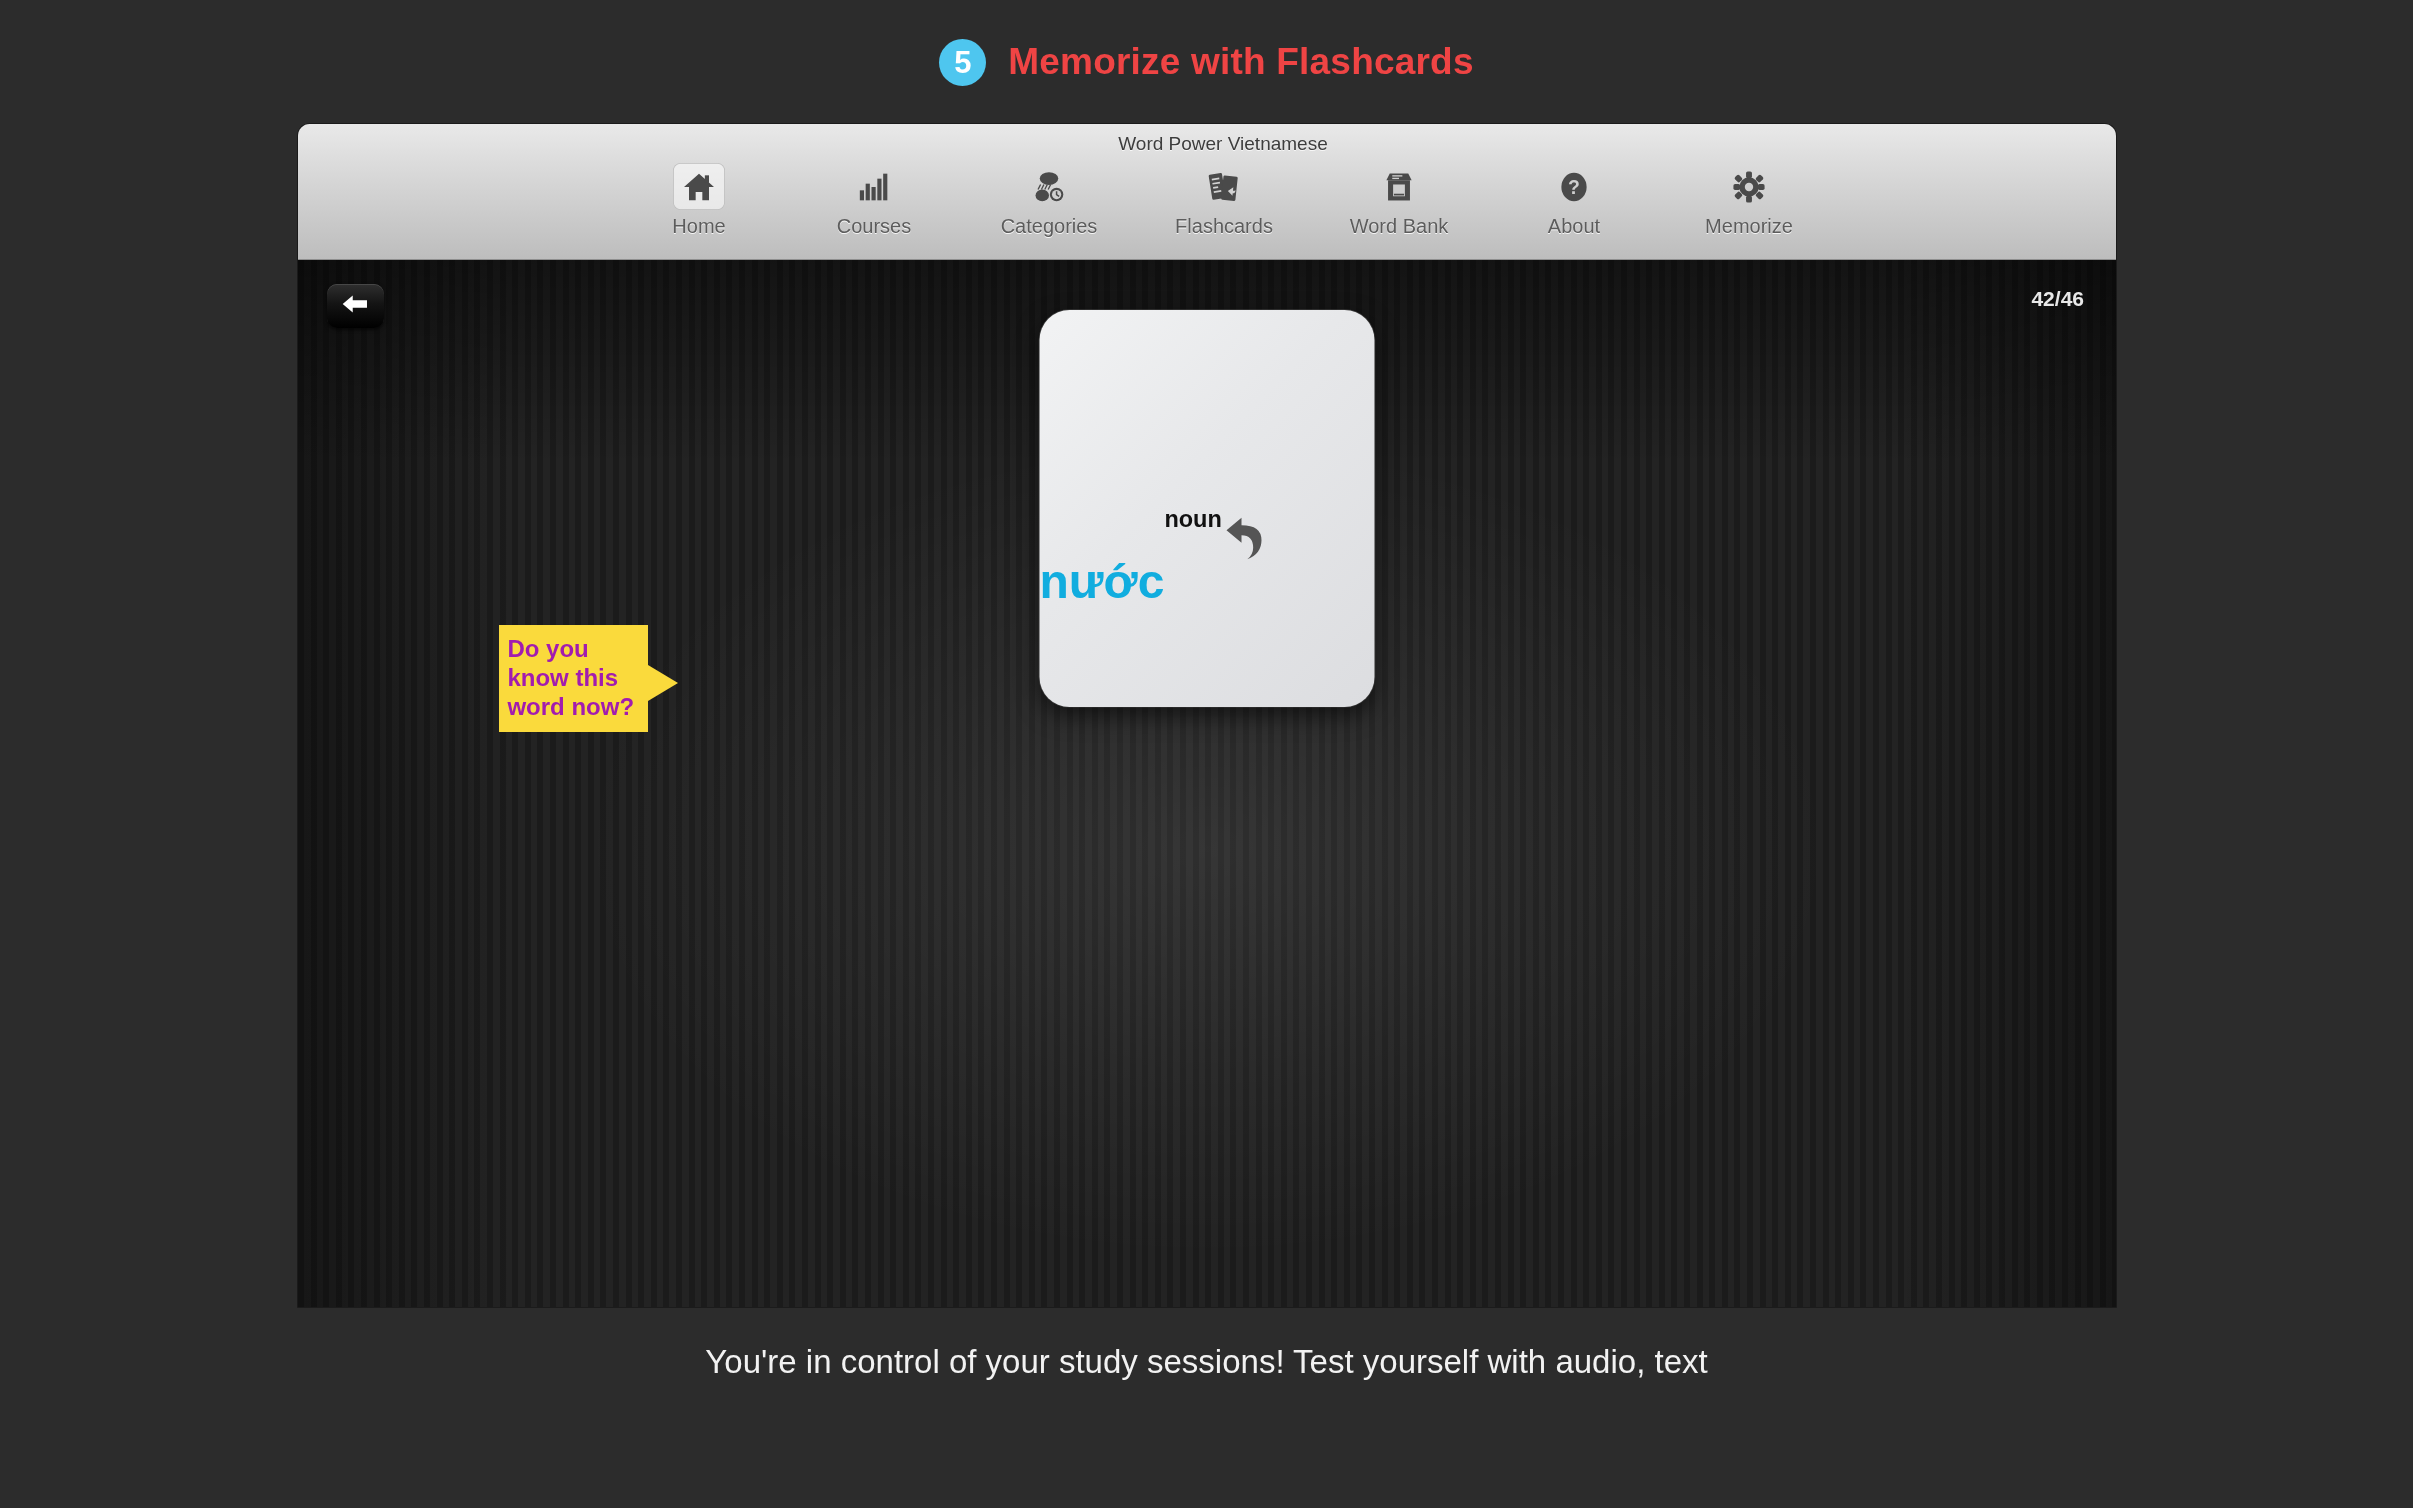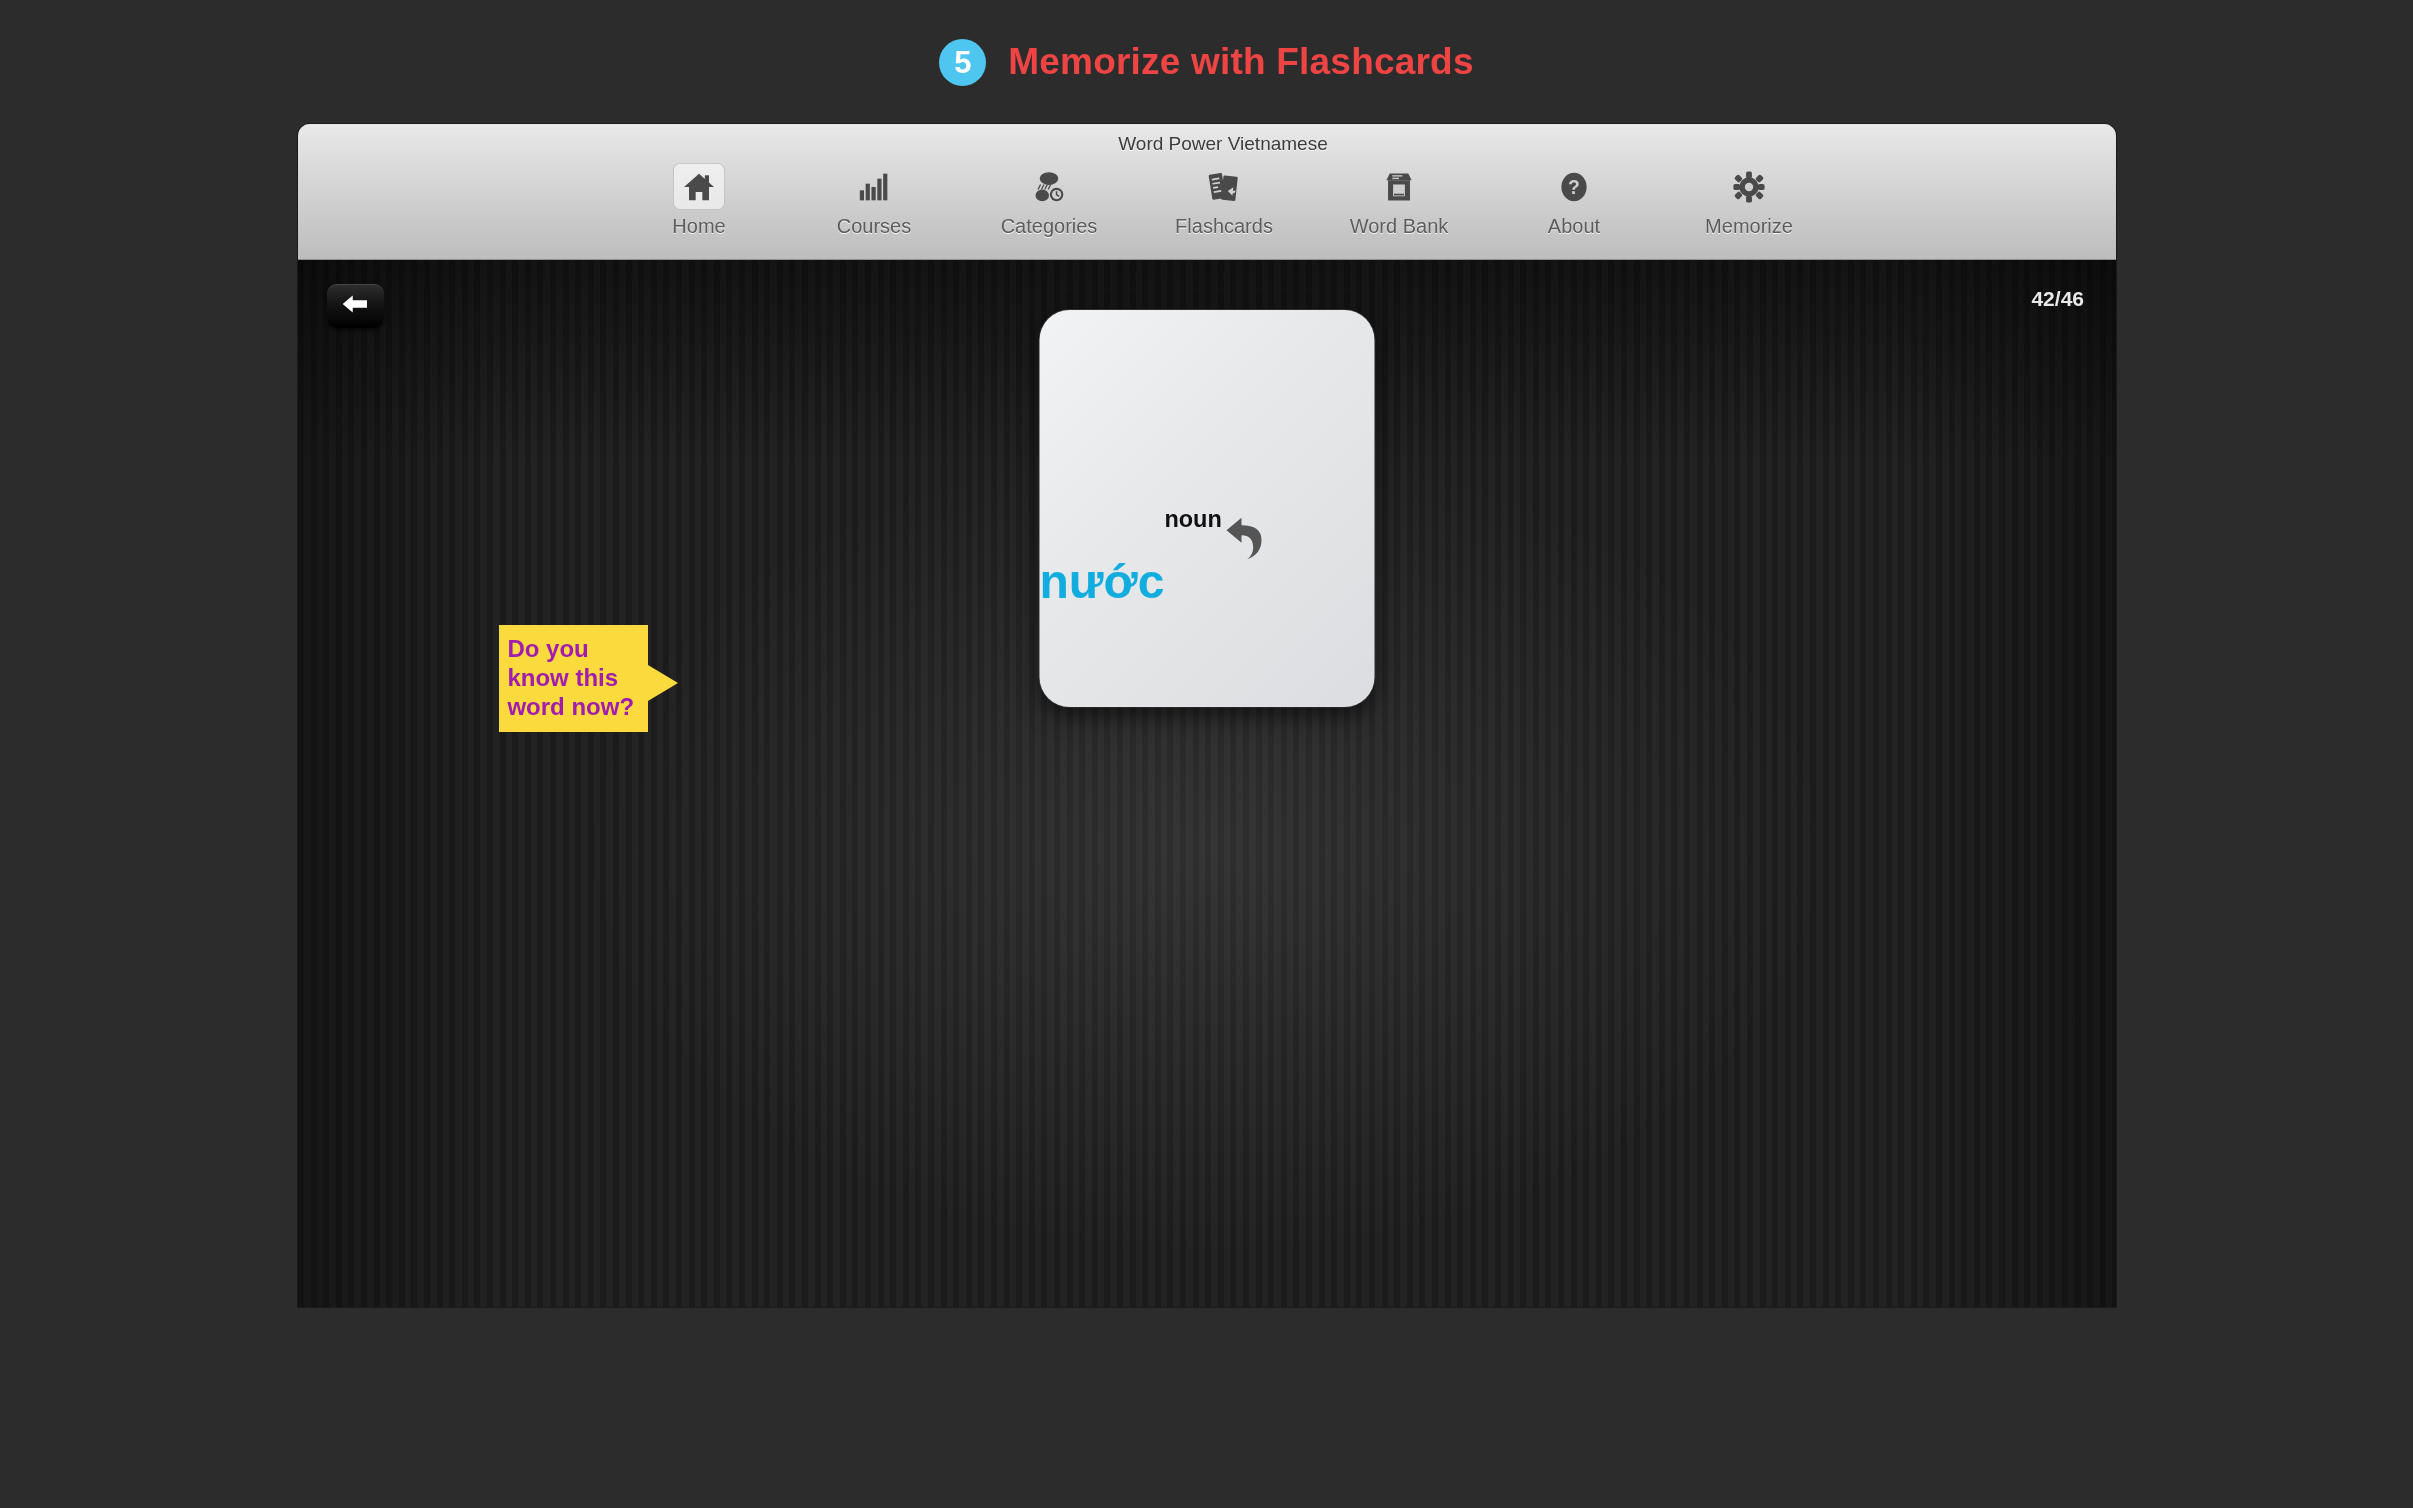--- a/index.html
+++ b/index.html
@@ -372,6 +372,7 @@
 </div>
 
 <div class="caption">
+  <div>You're in control of your study sessions! Test yourself with audio, text</div>
 </div>
 
 

